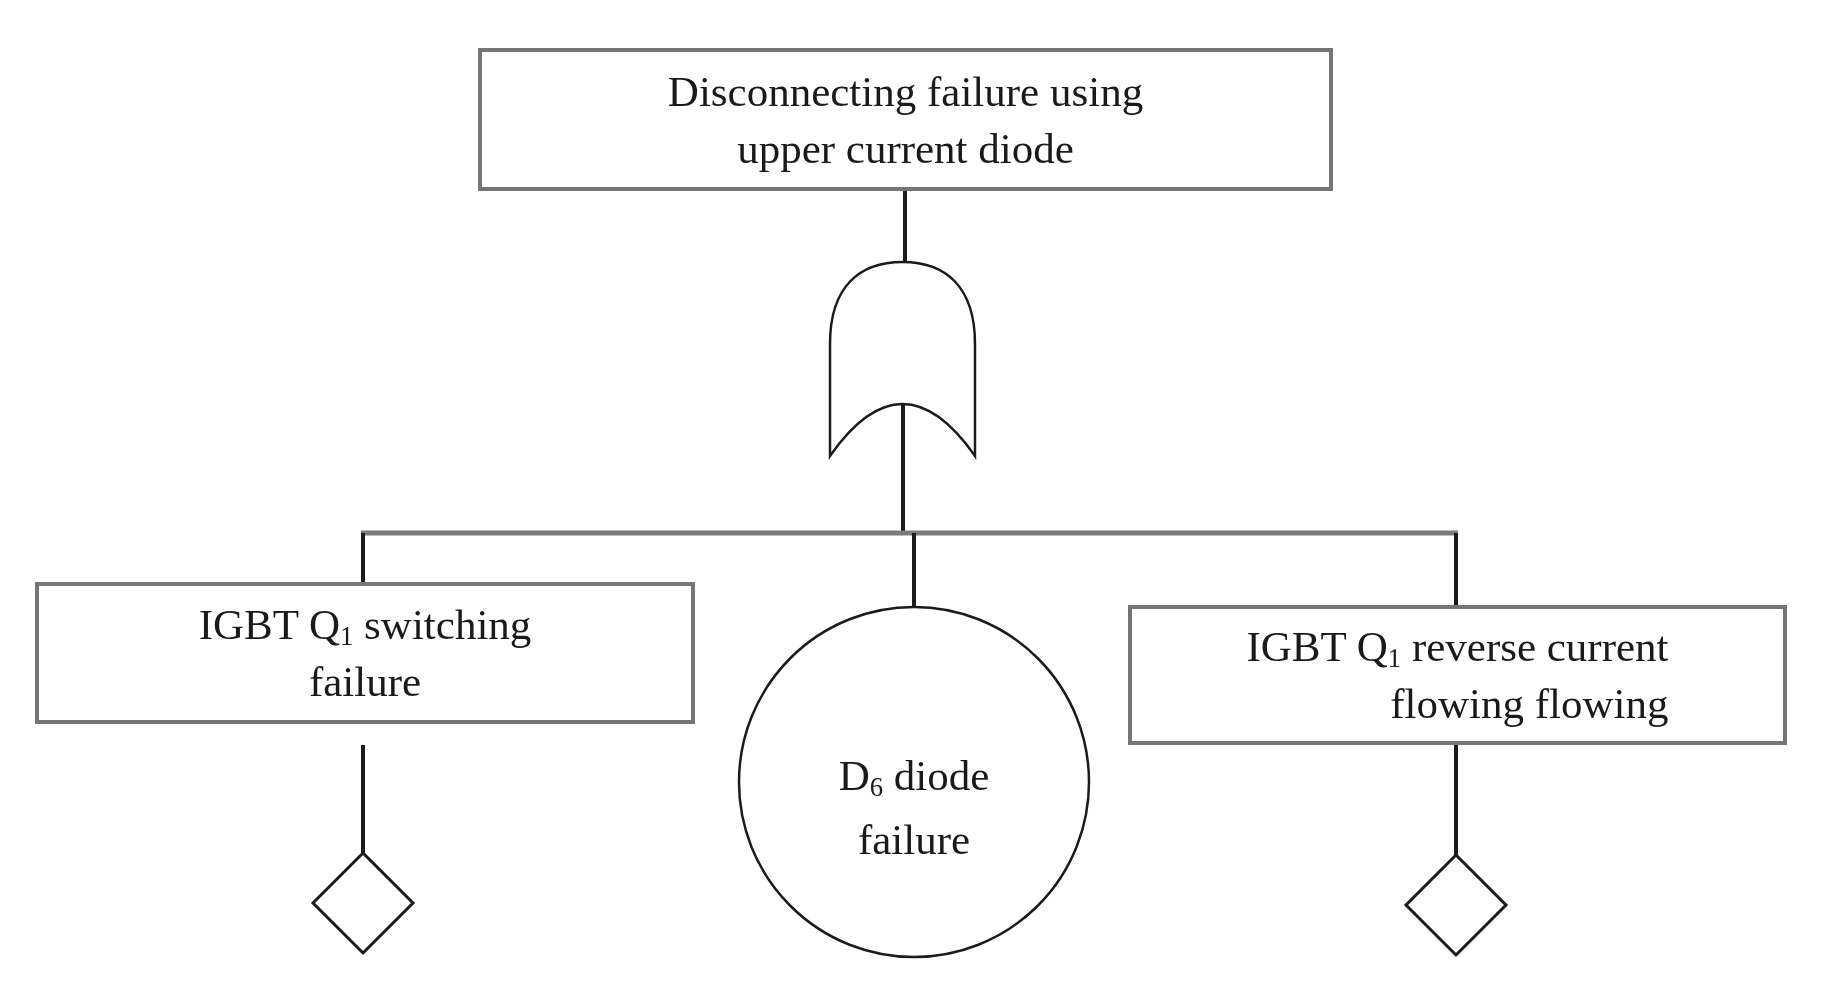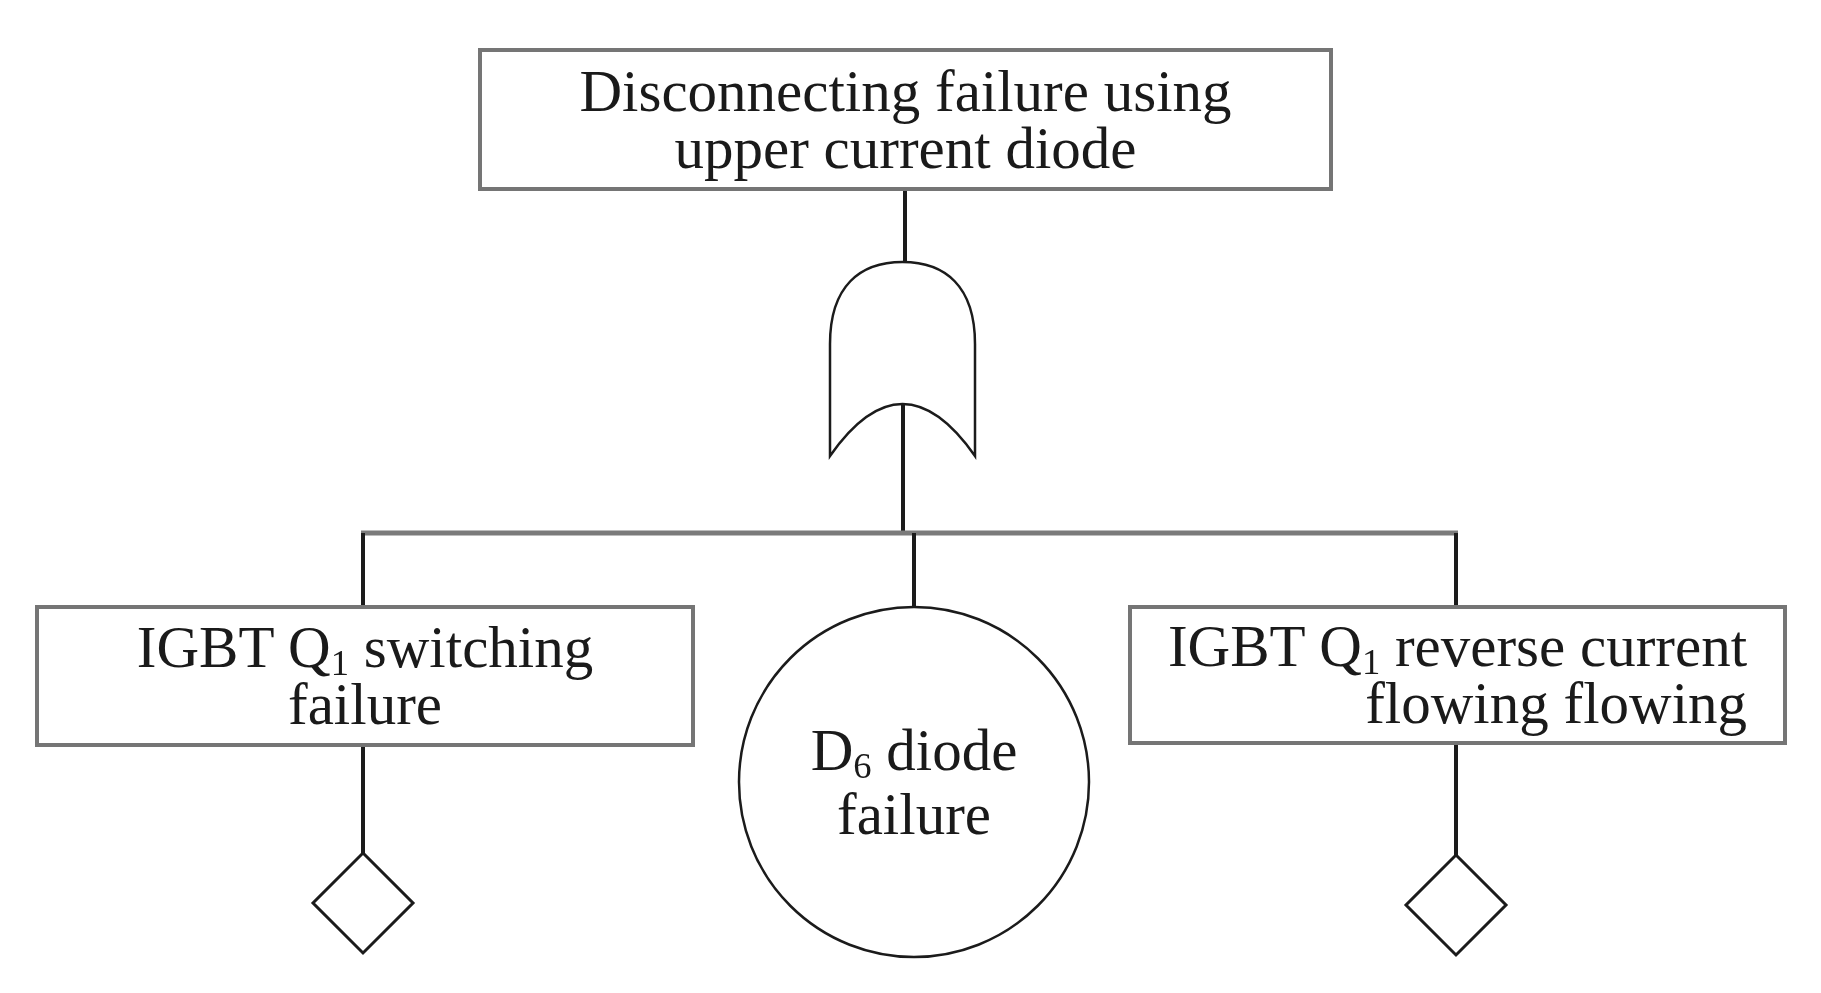--- a/index.html
+++ b/index.html
@@ -67,7 +67,7 @@
     text-align: center;
   }
   .label {
-    font-size: 59px;
+    font-size: 43px;
     line-height: 57px;
     white-space: nowrap;
   }

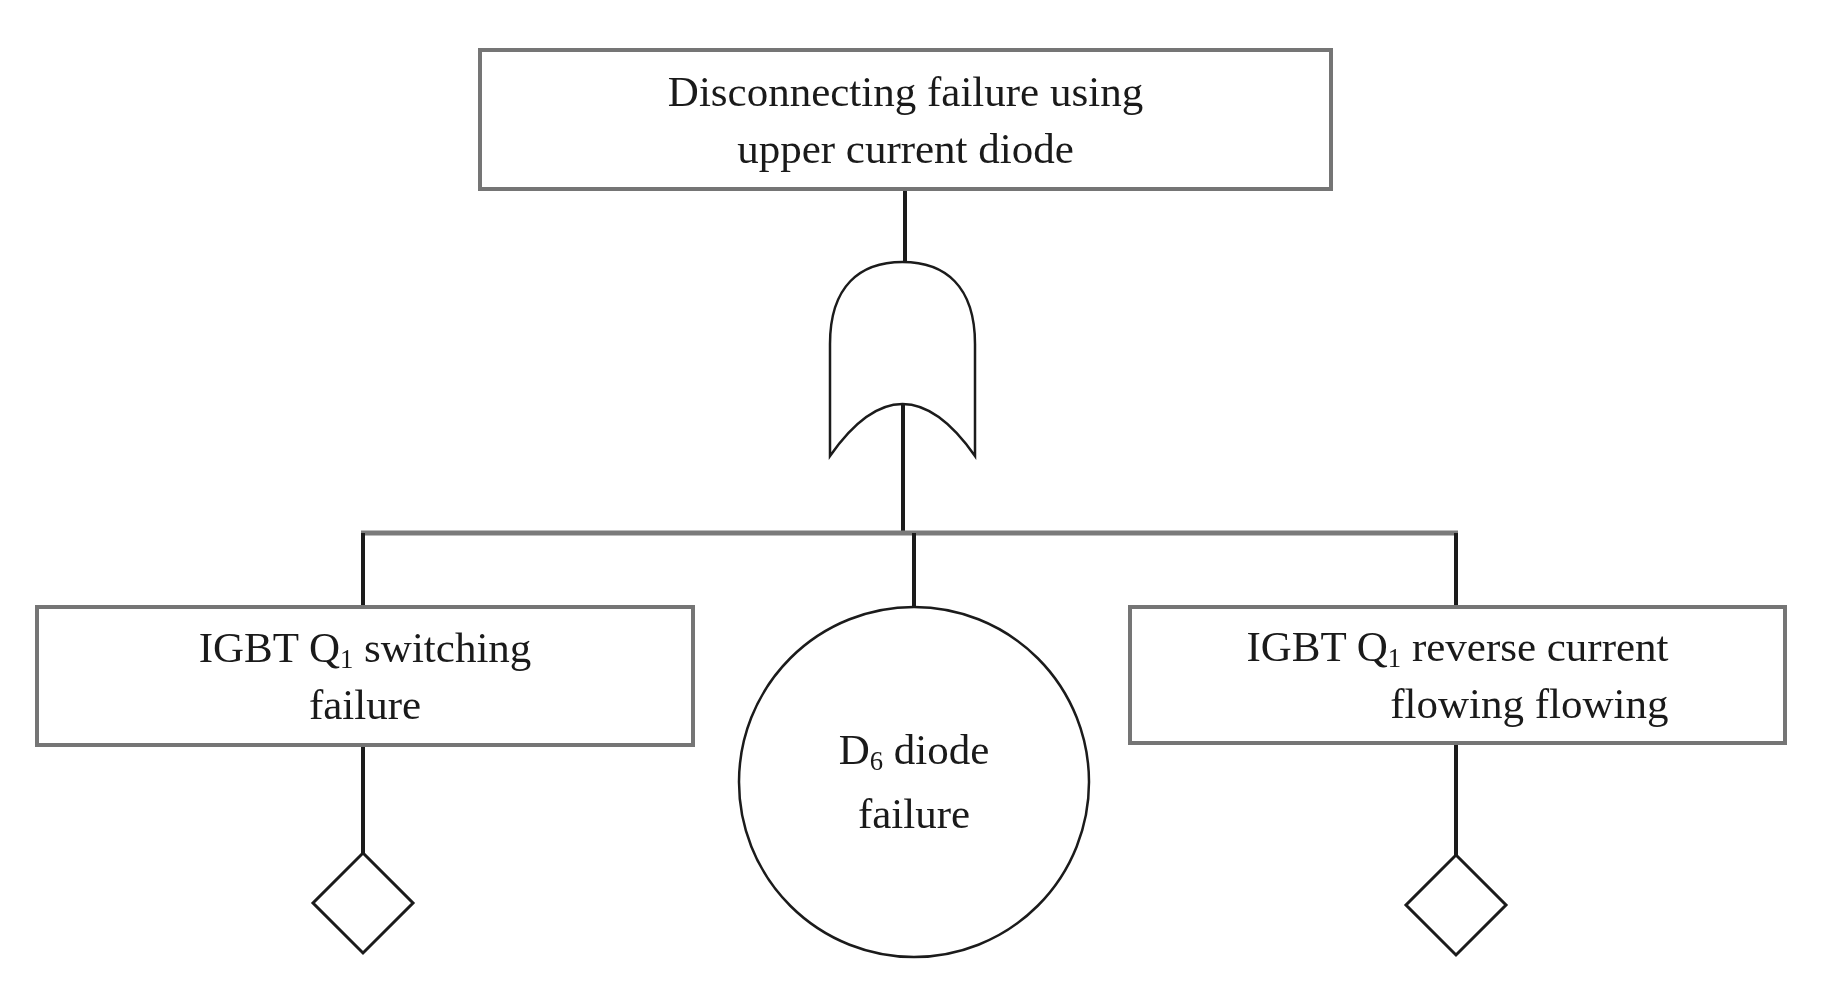--- a/index.html
+++ b/index.html
@@ -52,7 +52,7 @@
     text-align: center;
   }
   .box-top   { left: 478px;  top: 48px;  width: 855px; height: 143px; }
-  .box-left  { left: 35px;   top: 605px; width: 660px; height: 142px; }
+  .box-left  { left: 35px;   top: 582px; width: 660px; height: 142px; }
   .box-right { left: 1128px; top: 605px; width: 659px; height: 140px; text-align: right; }
 
   .circle-label {

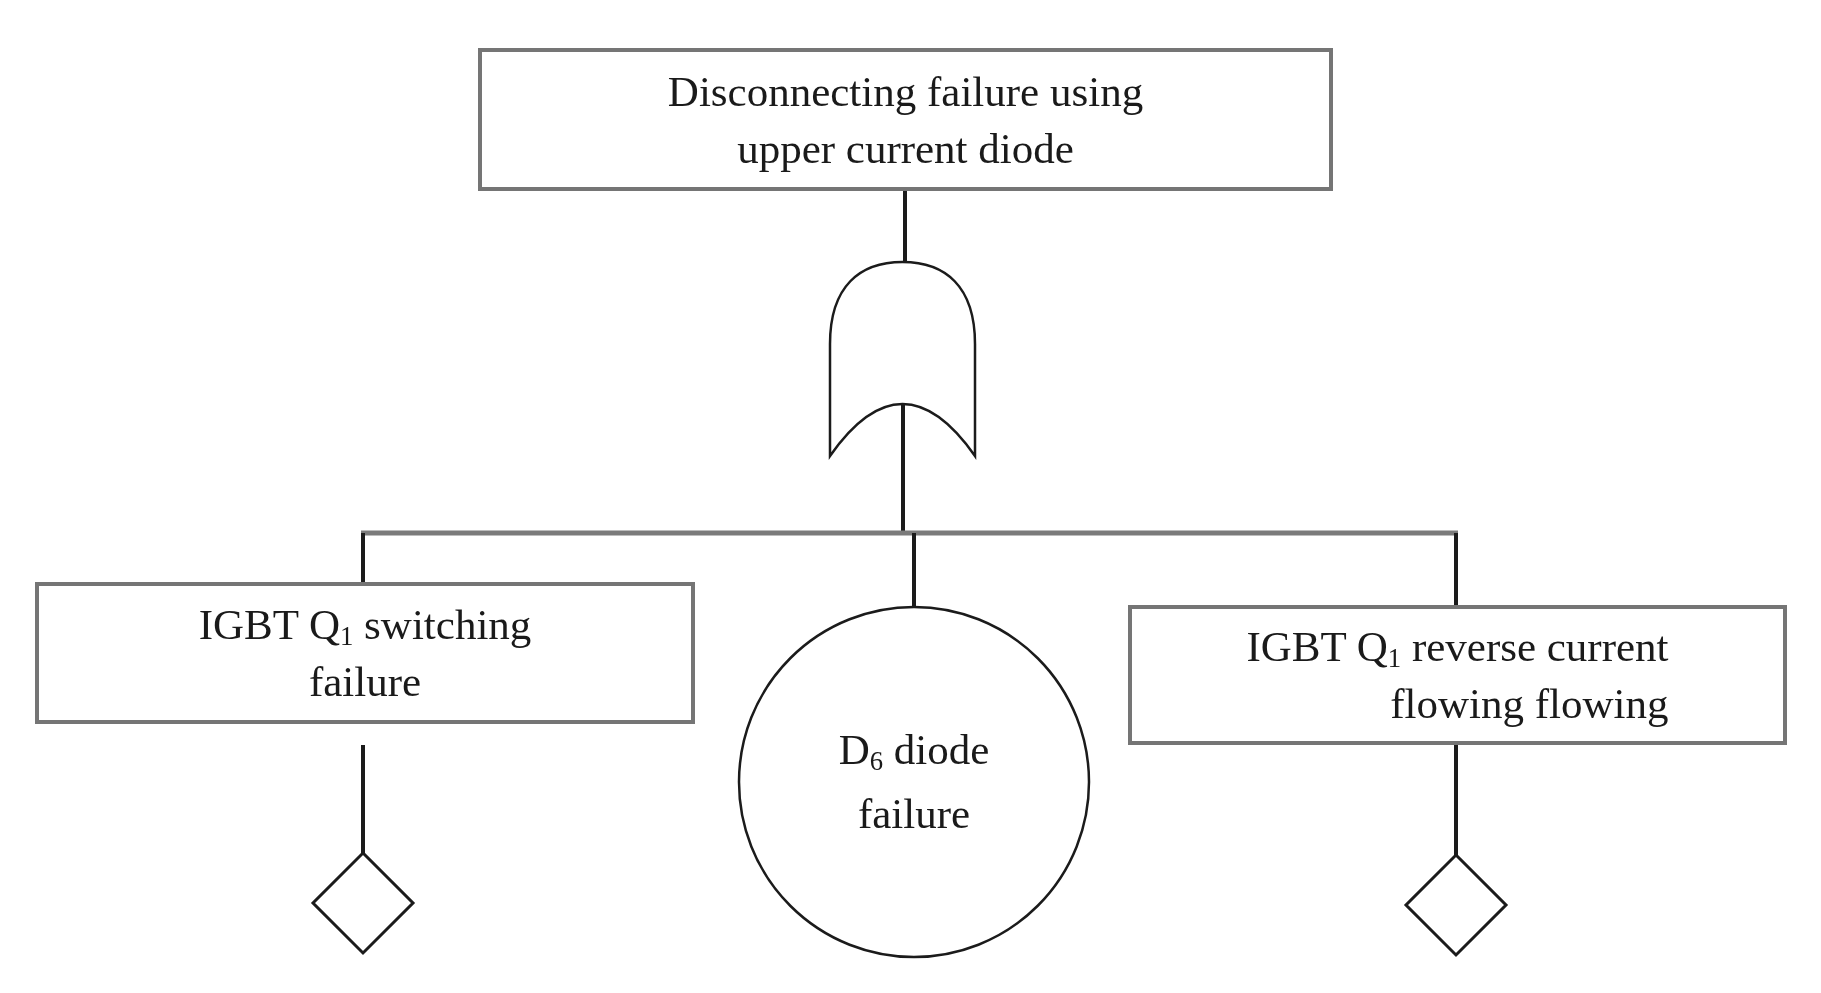--- a/index.html
+++ b/index.html
@@ -62,7 +62,7 @@
     width: 340px;
     height: 180px;
     display: flex;
-    align-items: center;
+    align-items: flex-end;
     justify-content: center;
     text-align: center;
   }

